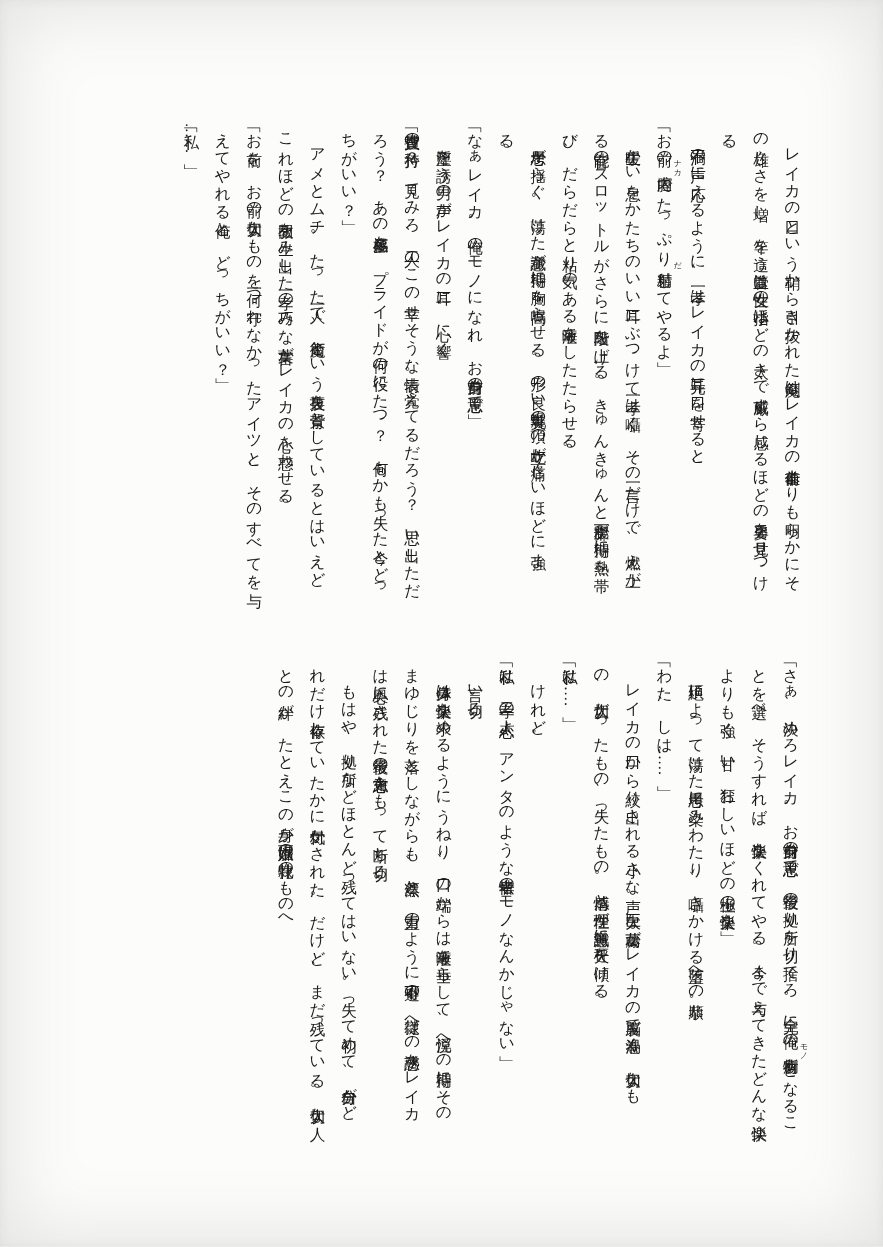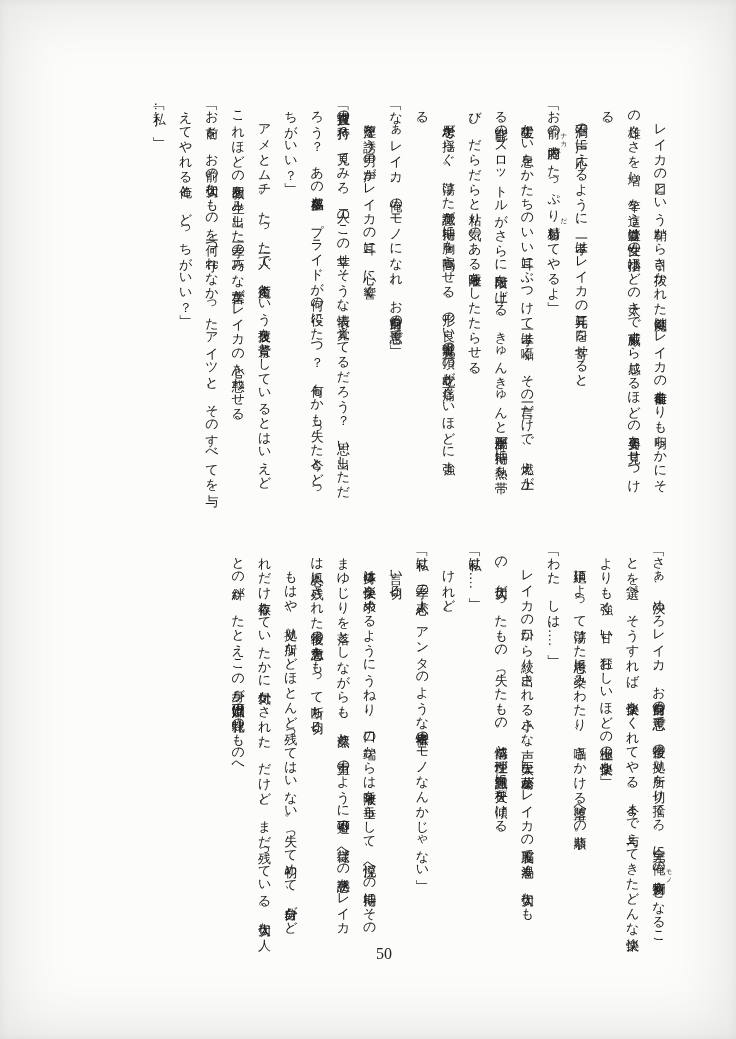--- a/index.html
+++ b/index.html
@@ -71,7 +71,6 @@
       <p class="para indent">身体は快楽を求めるようにうねり、口の端からは唾液を垂らして、淫悦への期待にそのまゆじりを落としながらも、凛然と。重力のように不可避の、隷従への誘惑をレイカは心奥に残された最後の意志力をもって断ち切る。</p>
       <p class="para indent">もはや、拠り所などほとんど残ってはいない。失って初めて、自分がどれだけ依存していたかに気付かされた。だけど、まだ残っている。大切な人との絆が。たとえこの身が娼婦以下の牝隷のものへ</p>
     </div>
-  <div class="page-number">50</div>
 </div>
 
 </body></html>

